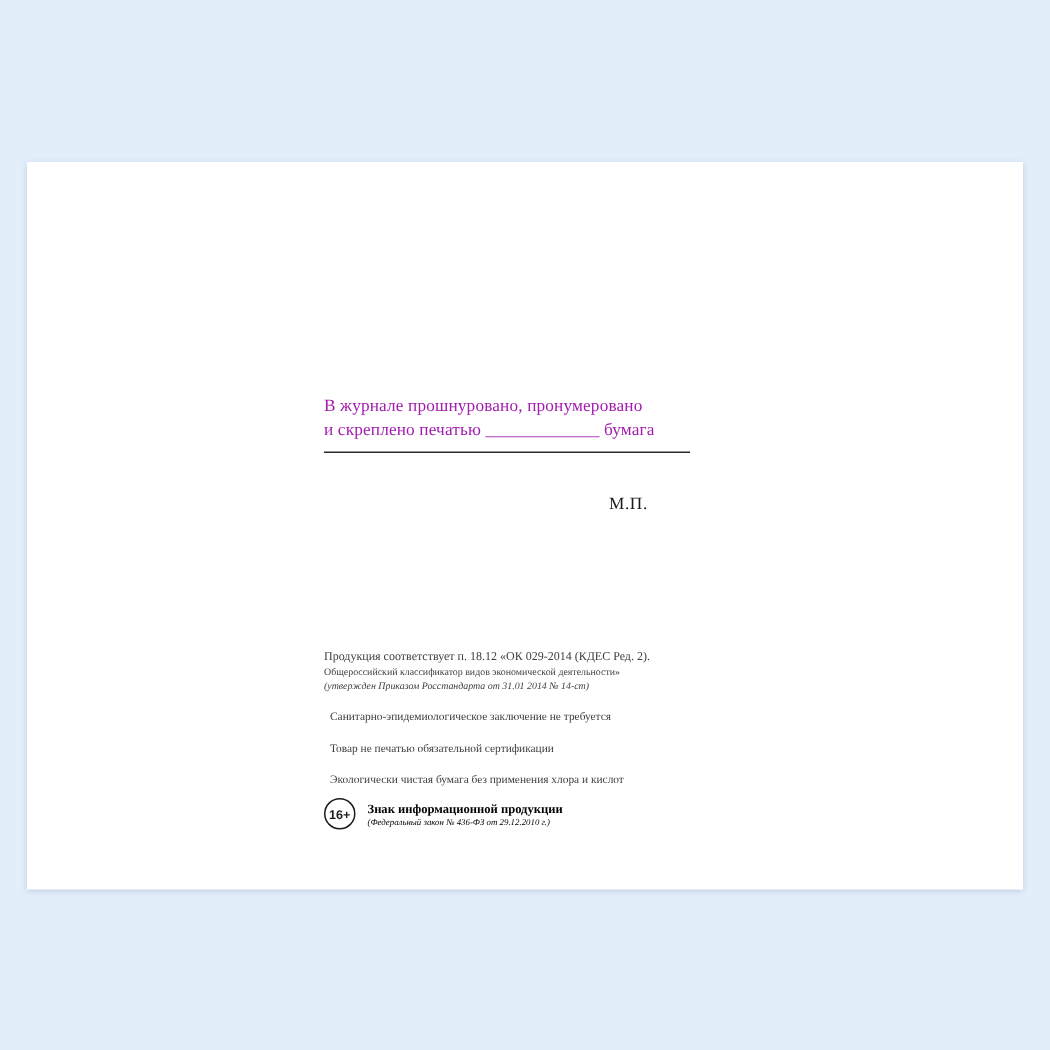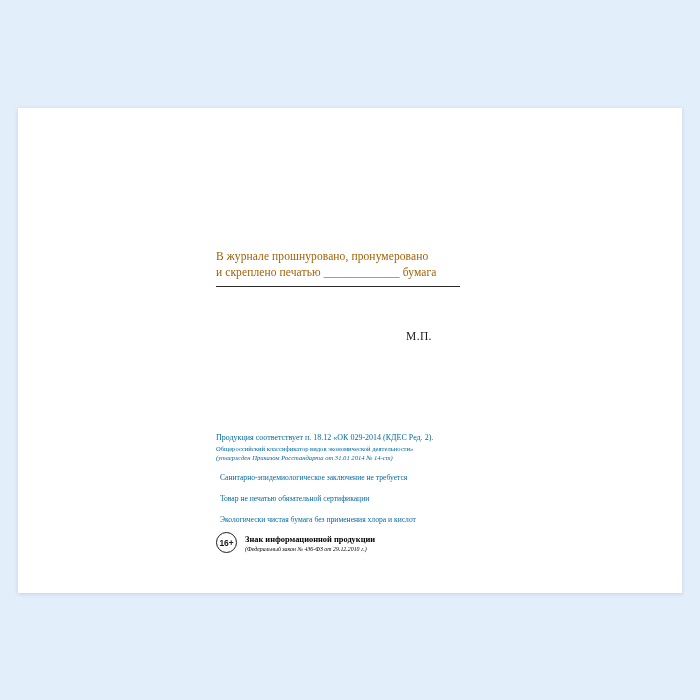--- a/index.html
+++ b/index.html
@@ -38,9 +38,9 @@
   .cert-block {
     position: absolute;
     left: 198px;
-    top: 141px;
+    top: 156px;
     width: 260px;
-    color: #a16207;
+    color: #a21caf;
   }
   .cert-line {
     font-size: 11.5px;

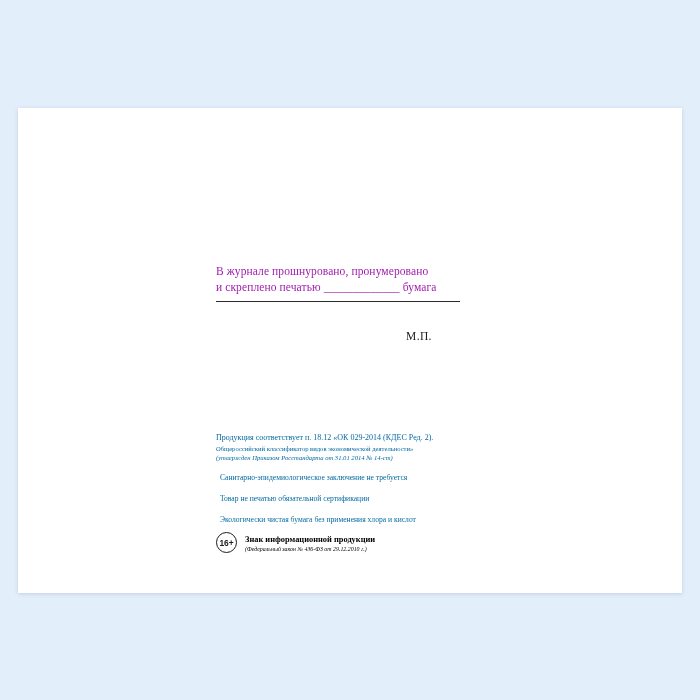--- a/index.html
+++ b/index.html
@@ -70,7 +70,7 @@
     left: 198px;
     top: 325px;
     width: 300px;
-    color: #0369a1;
+    color: #404040;
   }
   .legal-main {
     font-size: 8px;

